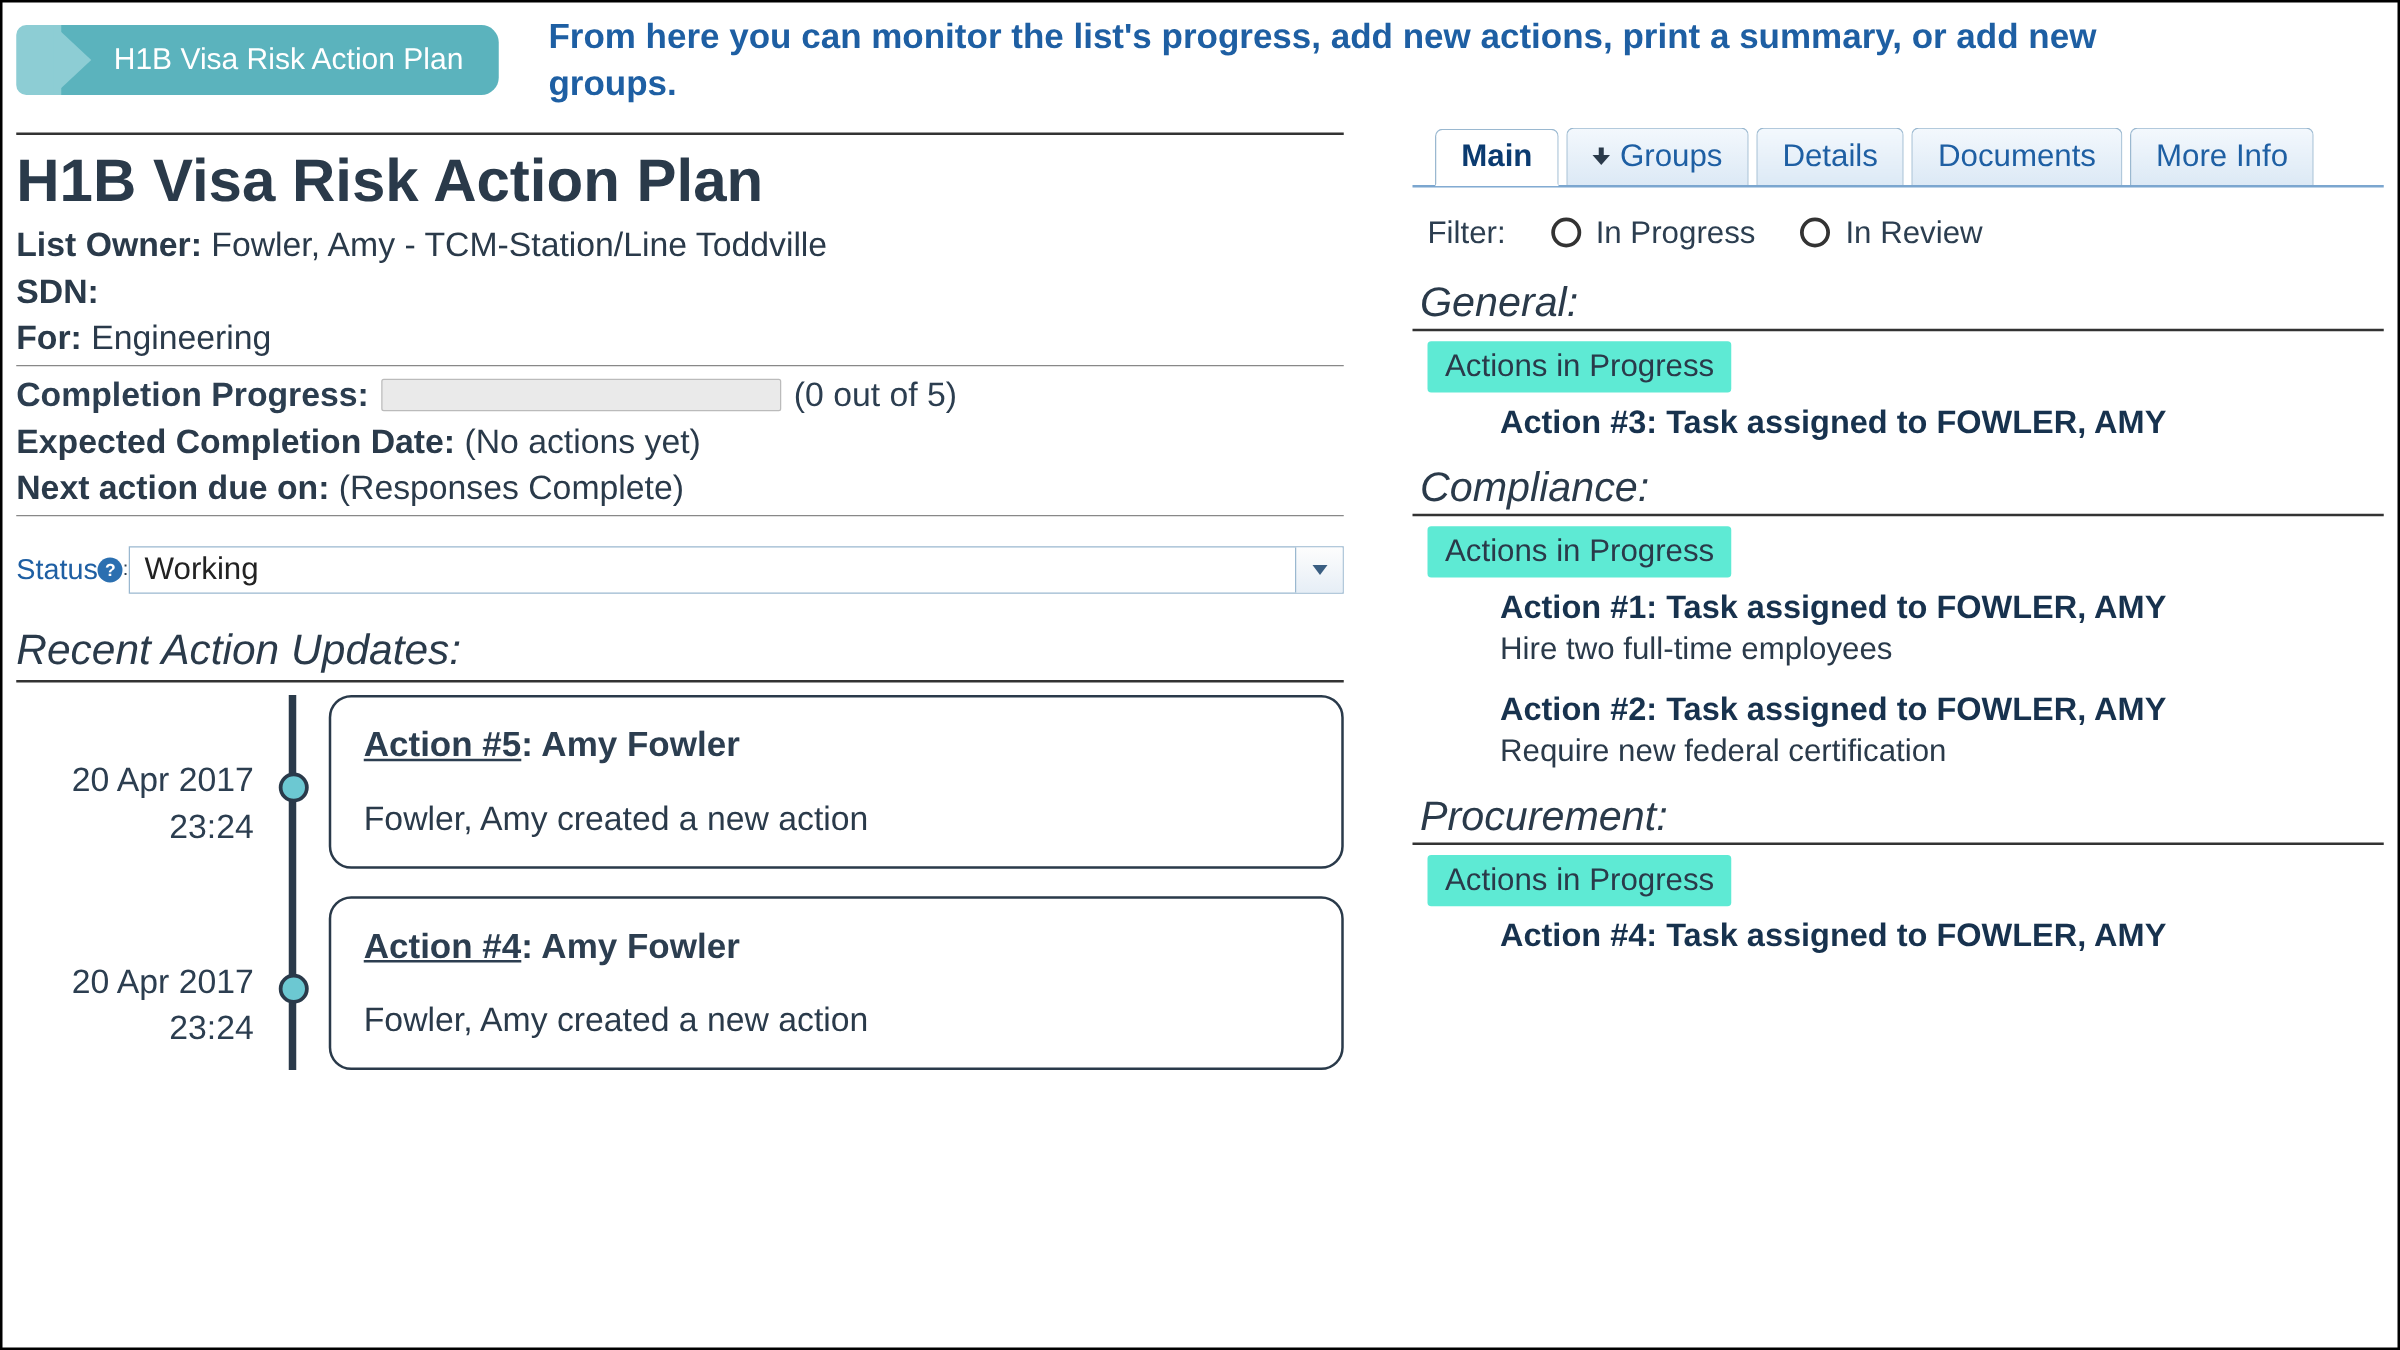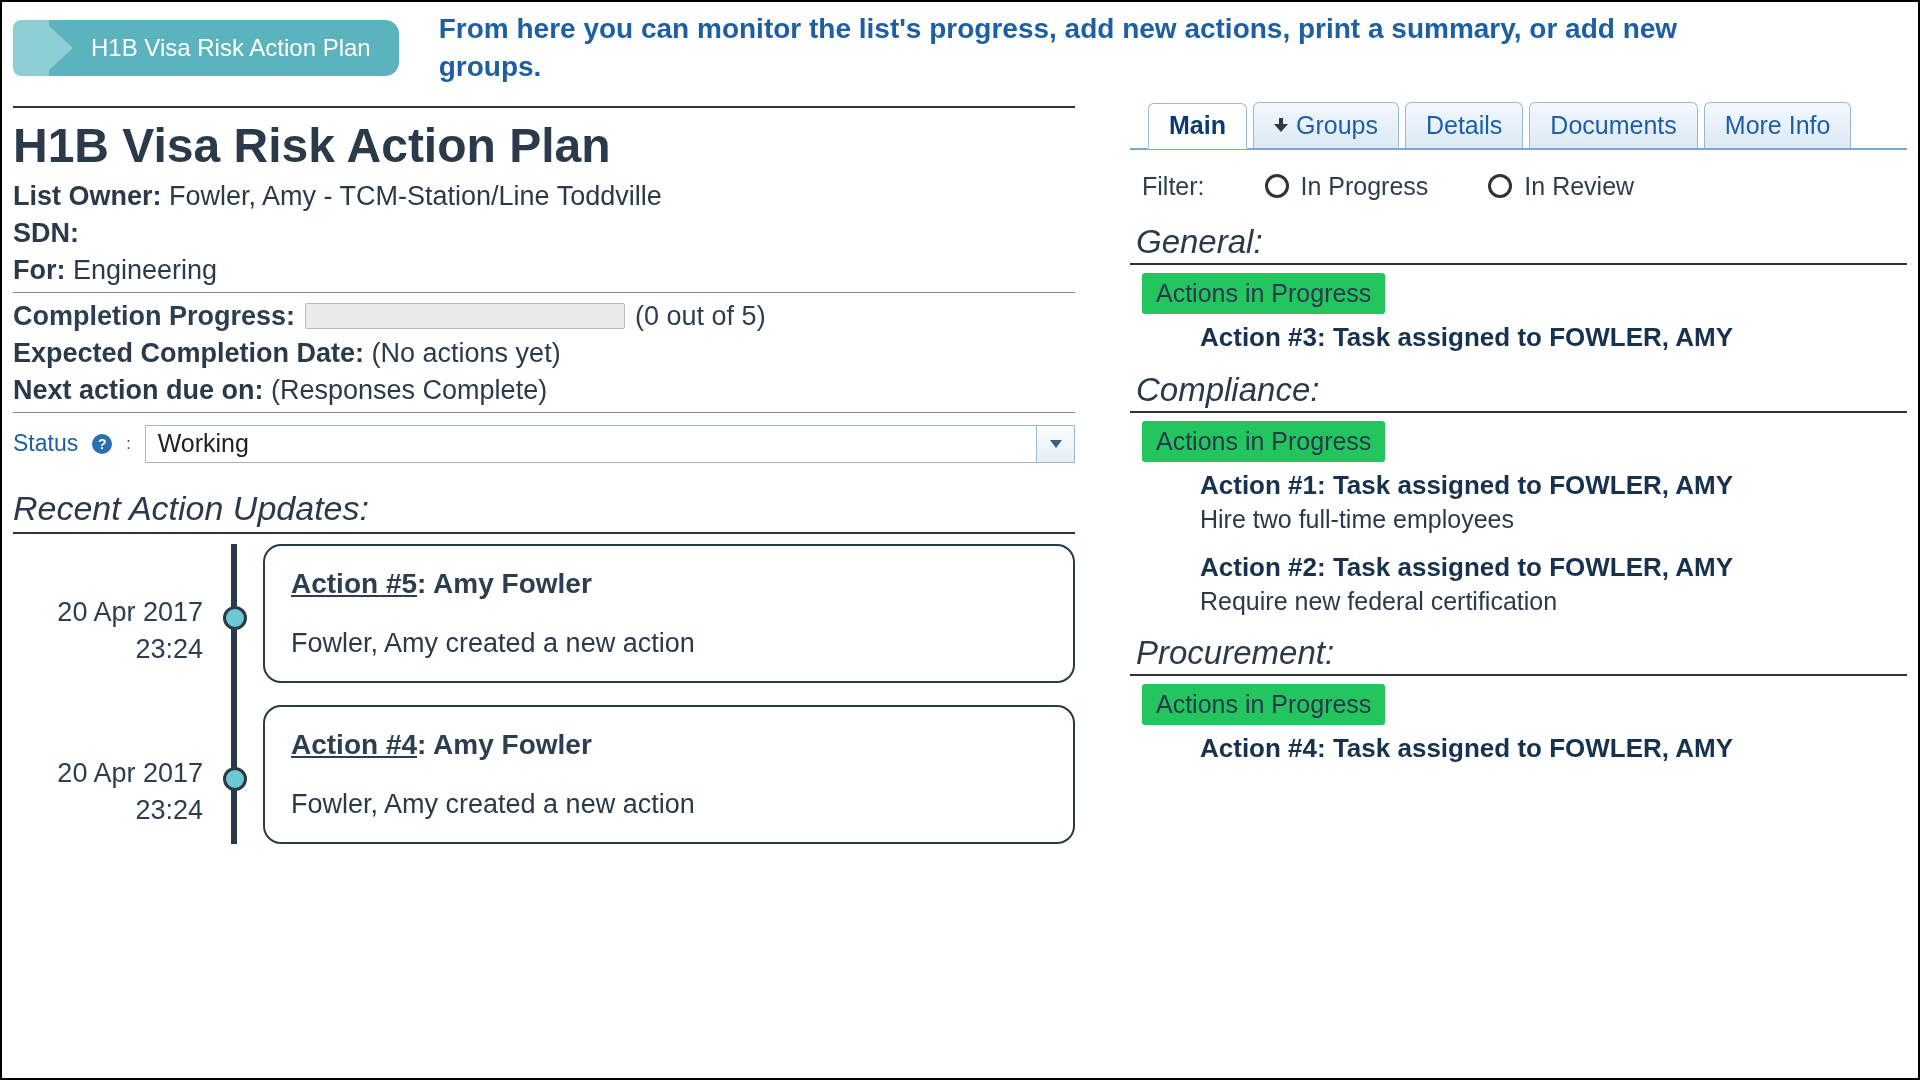--- a/index.html
+++ b/index.html
@@ -178,7 +178,7 @@
   border-right: 7px solid transparent;
   border-top: 8px solid #2a3a4a;
 }
-.filter-row { display: flex; align-items: center; gap: 60px; padding: 22px 12px 12px 12px; font-size: 25px; text-align: right; }
+.filter-row { display: flex; align-items: center; gap: 36px; padding: 22px 12px 12px 12px; font-size: 25px; text-align: right; }
 .radio { display: flex; align-items: center; gap: 12px; }
 .radio-circle {
   width: 24px; height: 24px;

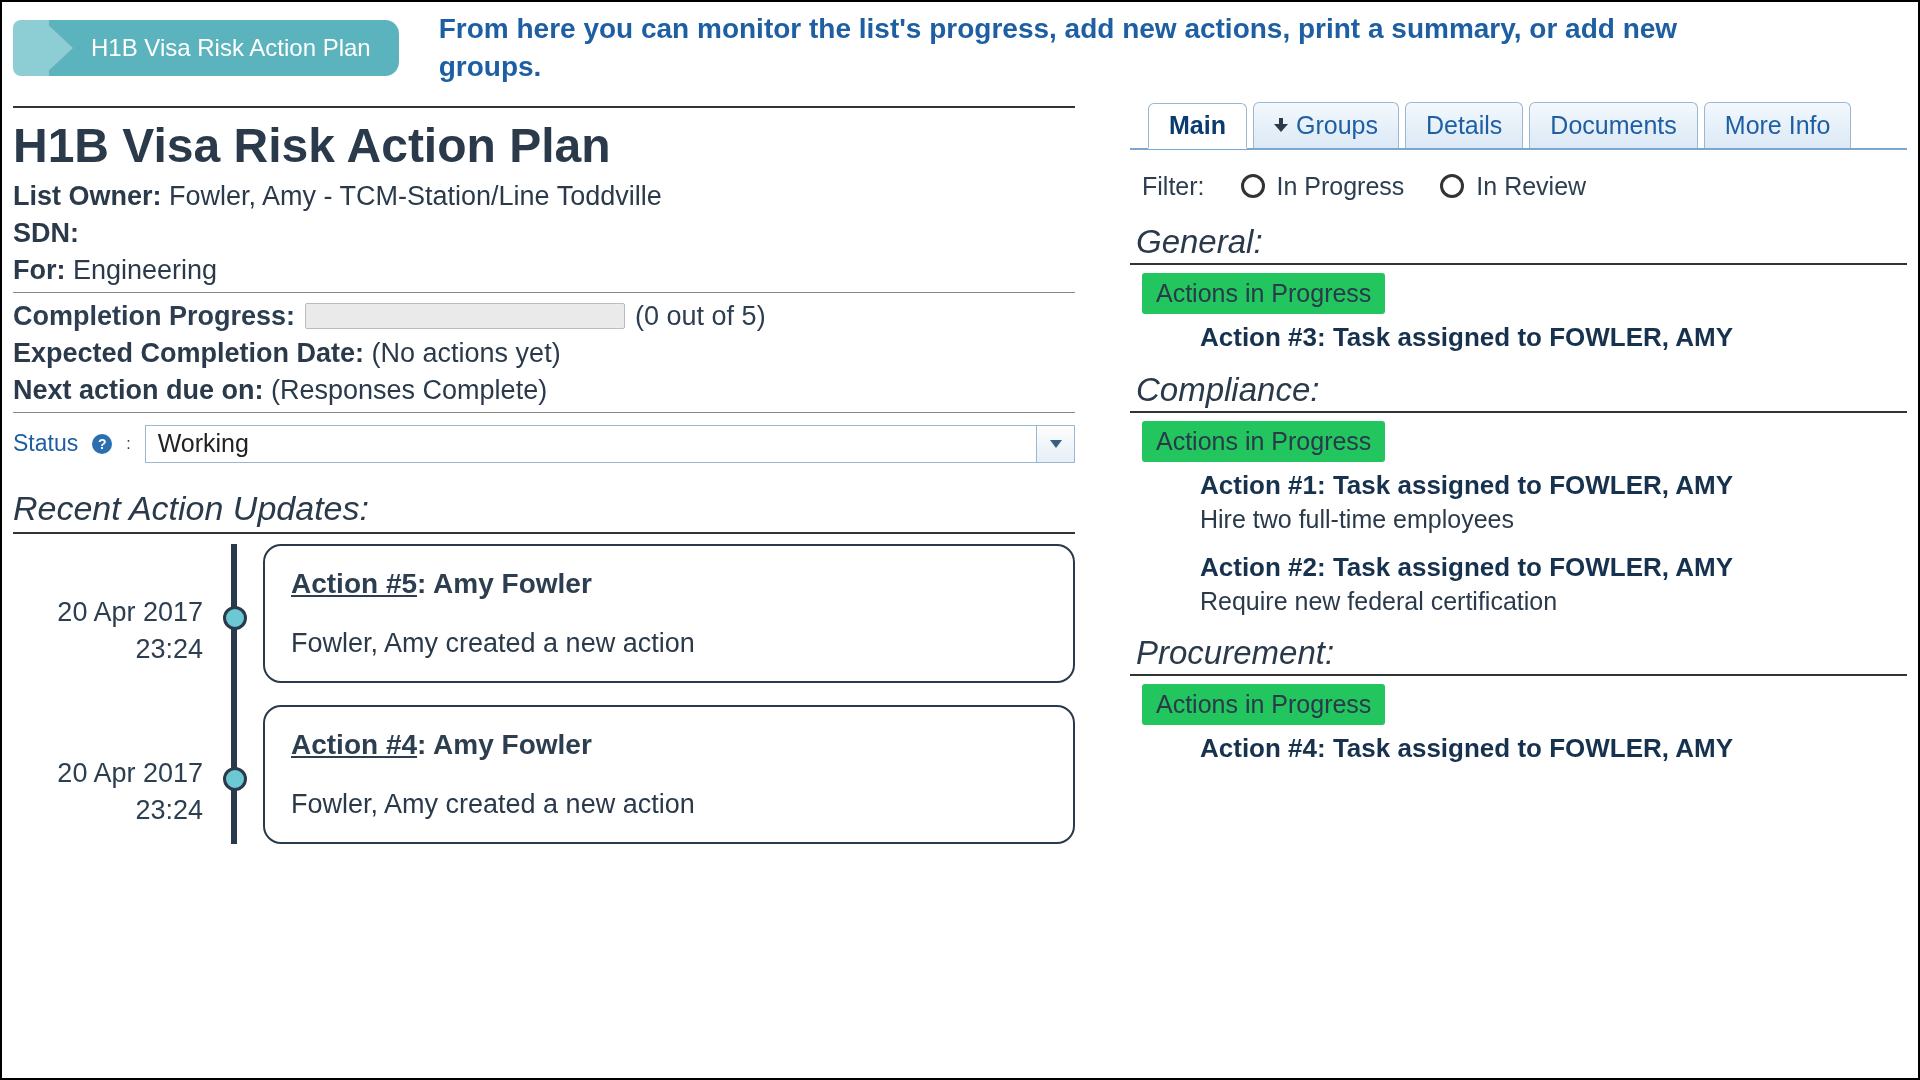--- a/index.html
+++ b/index.html
@@ -188,7 +188,7 @@
 .group-hr { border: none; border-top: 2px solid #333; margin-bottom: 8px; }
 .badge {
   display: inline-block;
-  background: #22c55e;
+  background: #5eead4;
   color: #2a3a4a;
   font-size: 25px;
   padding: 6px 14px;

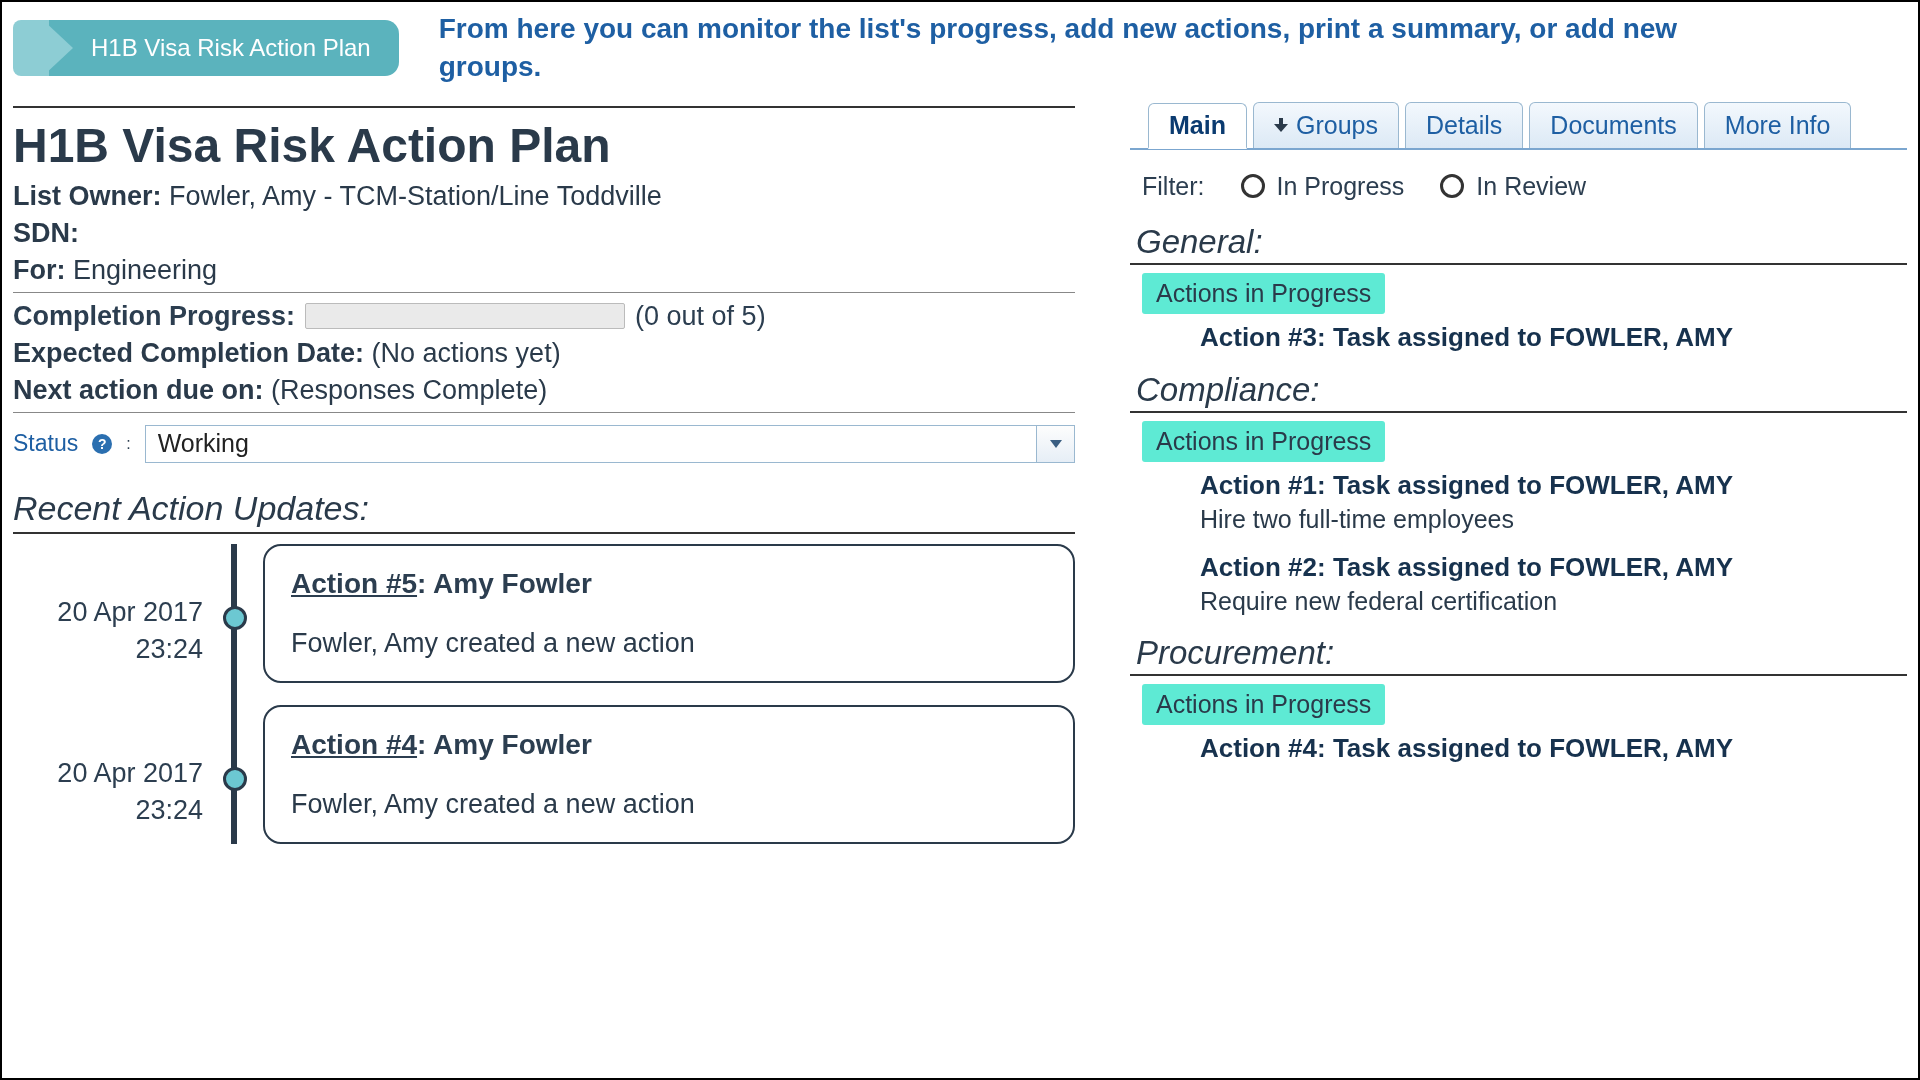--- a/index.html
+++ b/index.html
@@ -64,7 +64,7 @@
   border: 1px solid #bbb;
   border-radius: 2px;
 }
-.status-row { display: flex; align-items: center; gap: 14px; margin-top: 12px; }
+.status-row { display: flex; align-items: center; margin-top: 24px; }
 .status-label { color: #1e5fa3; font-size: 23px; }
 .help-icon {
   display: inline-flex;

